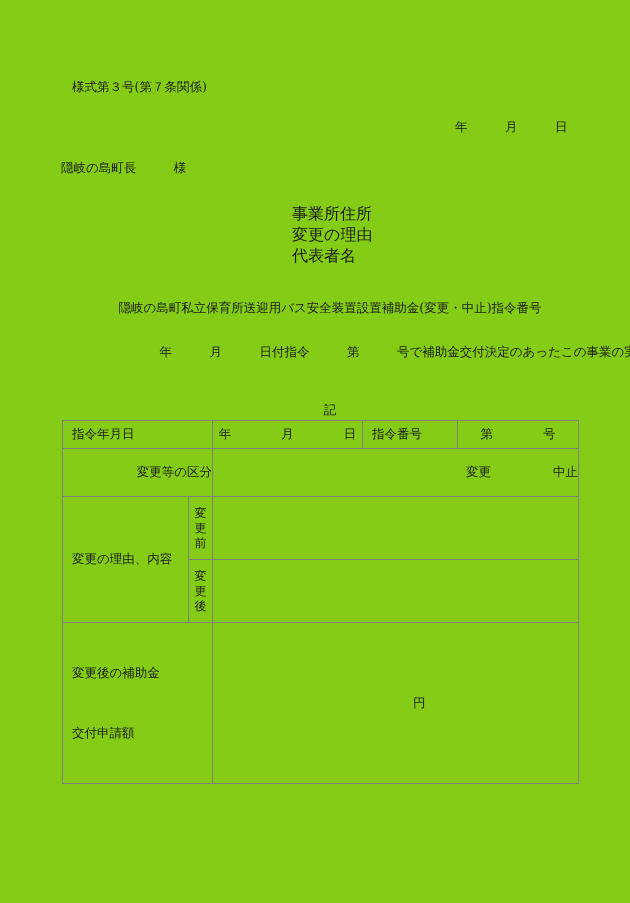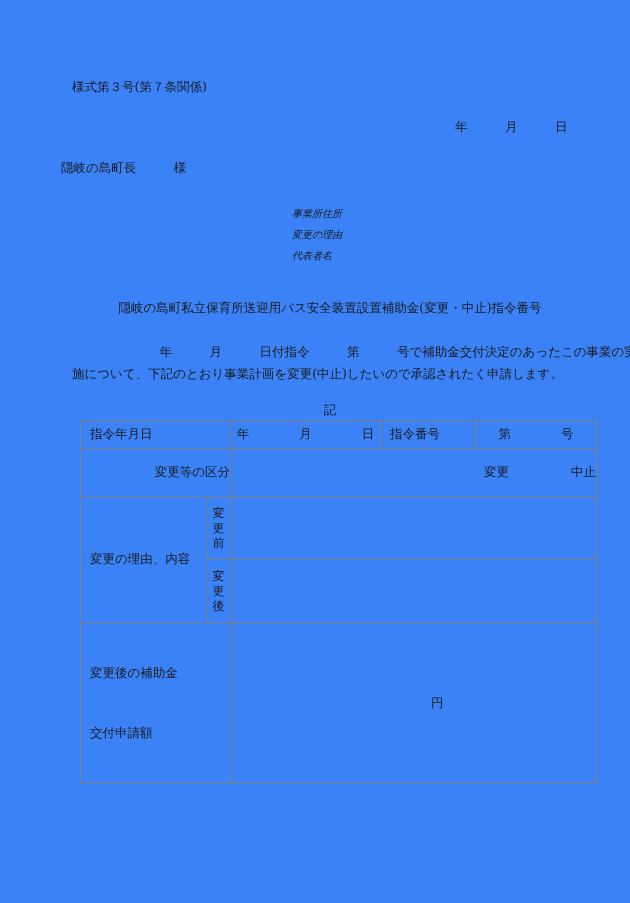--- a/index.html
+++ b/index.html
@@ -11,7 +11,7 @@
     position: relative;
     width: 630px;
     height: 903px;
-    background: #3b82f6;
+    background: #84cc16;
     margin: 0 auto;
     overflow: hidden;
     font-family: "DejaVu Serif", "Liberation Serif", serif;

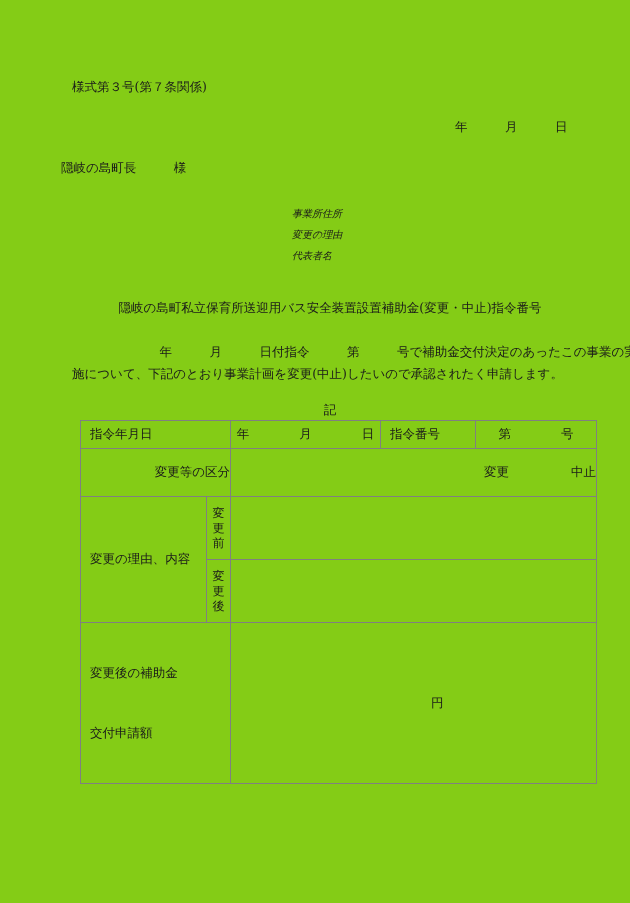--- a/index.html
+++ b/index.html
@@ -38,7 +38,7 @@
     top: 203px;
     line-height: 21px;
   }
-  .applicant-block div { white-space: pre; font-size: 10px; font-style: italic; }
+  .applicant-block div { white-space: pre; font-size: 16px; }
 
   
   #doc-title {

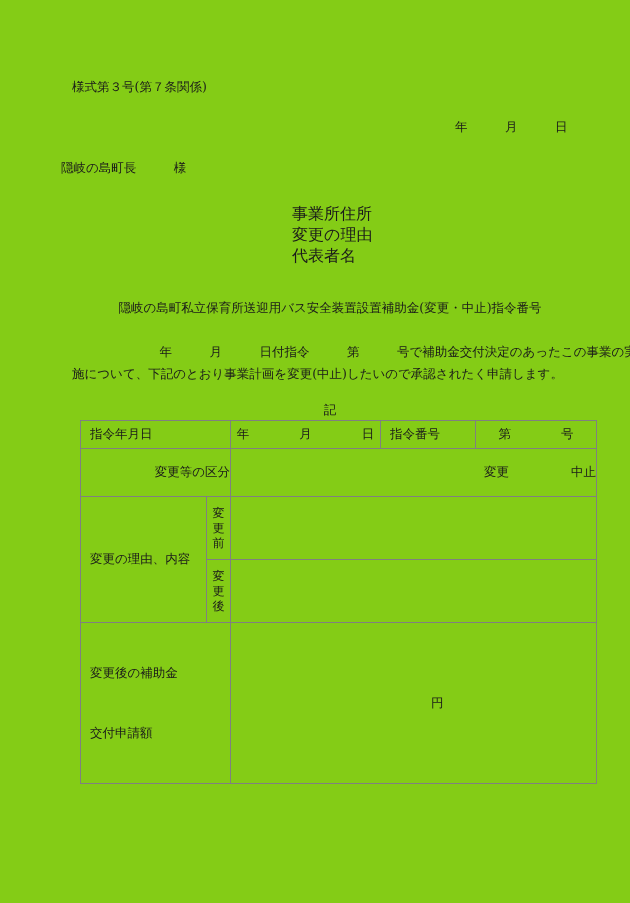--- a/index.html
+++ b/index.html
@@ -139,7 +139,6 @@
 
   <div id="body-paragraph">
     <span class="ln">　　　　　　　年　　　月　　　日付指令　　　第　　　号で補助金交付決定のあったこの事業の実</span>
-    <span class="ln">施について、下記のとおり事業計画を変更(中止)したいので承認されたく申請します。</span>
   </div>
 
   <div id="ki-marker">記</div>

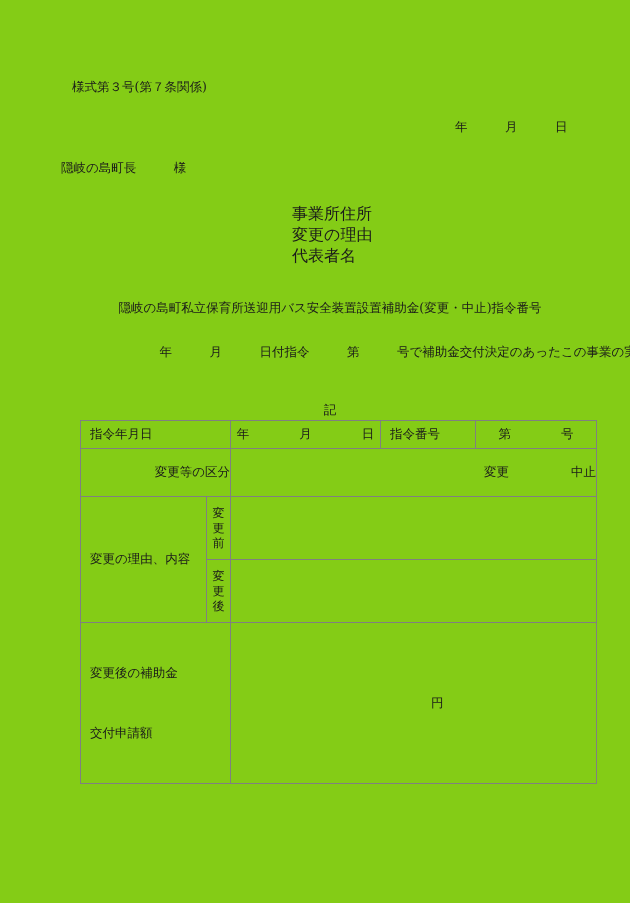--- a/index.html
+++ b/index.html
@@ -75,7 +75,7 @@
   
   #form-table {
     position: absolute;
-    left: 80px;
+    left: 62px;
     top: 420px;
     width: 516px;
     border-collapse: collapse;

